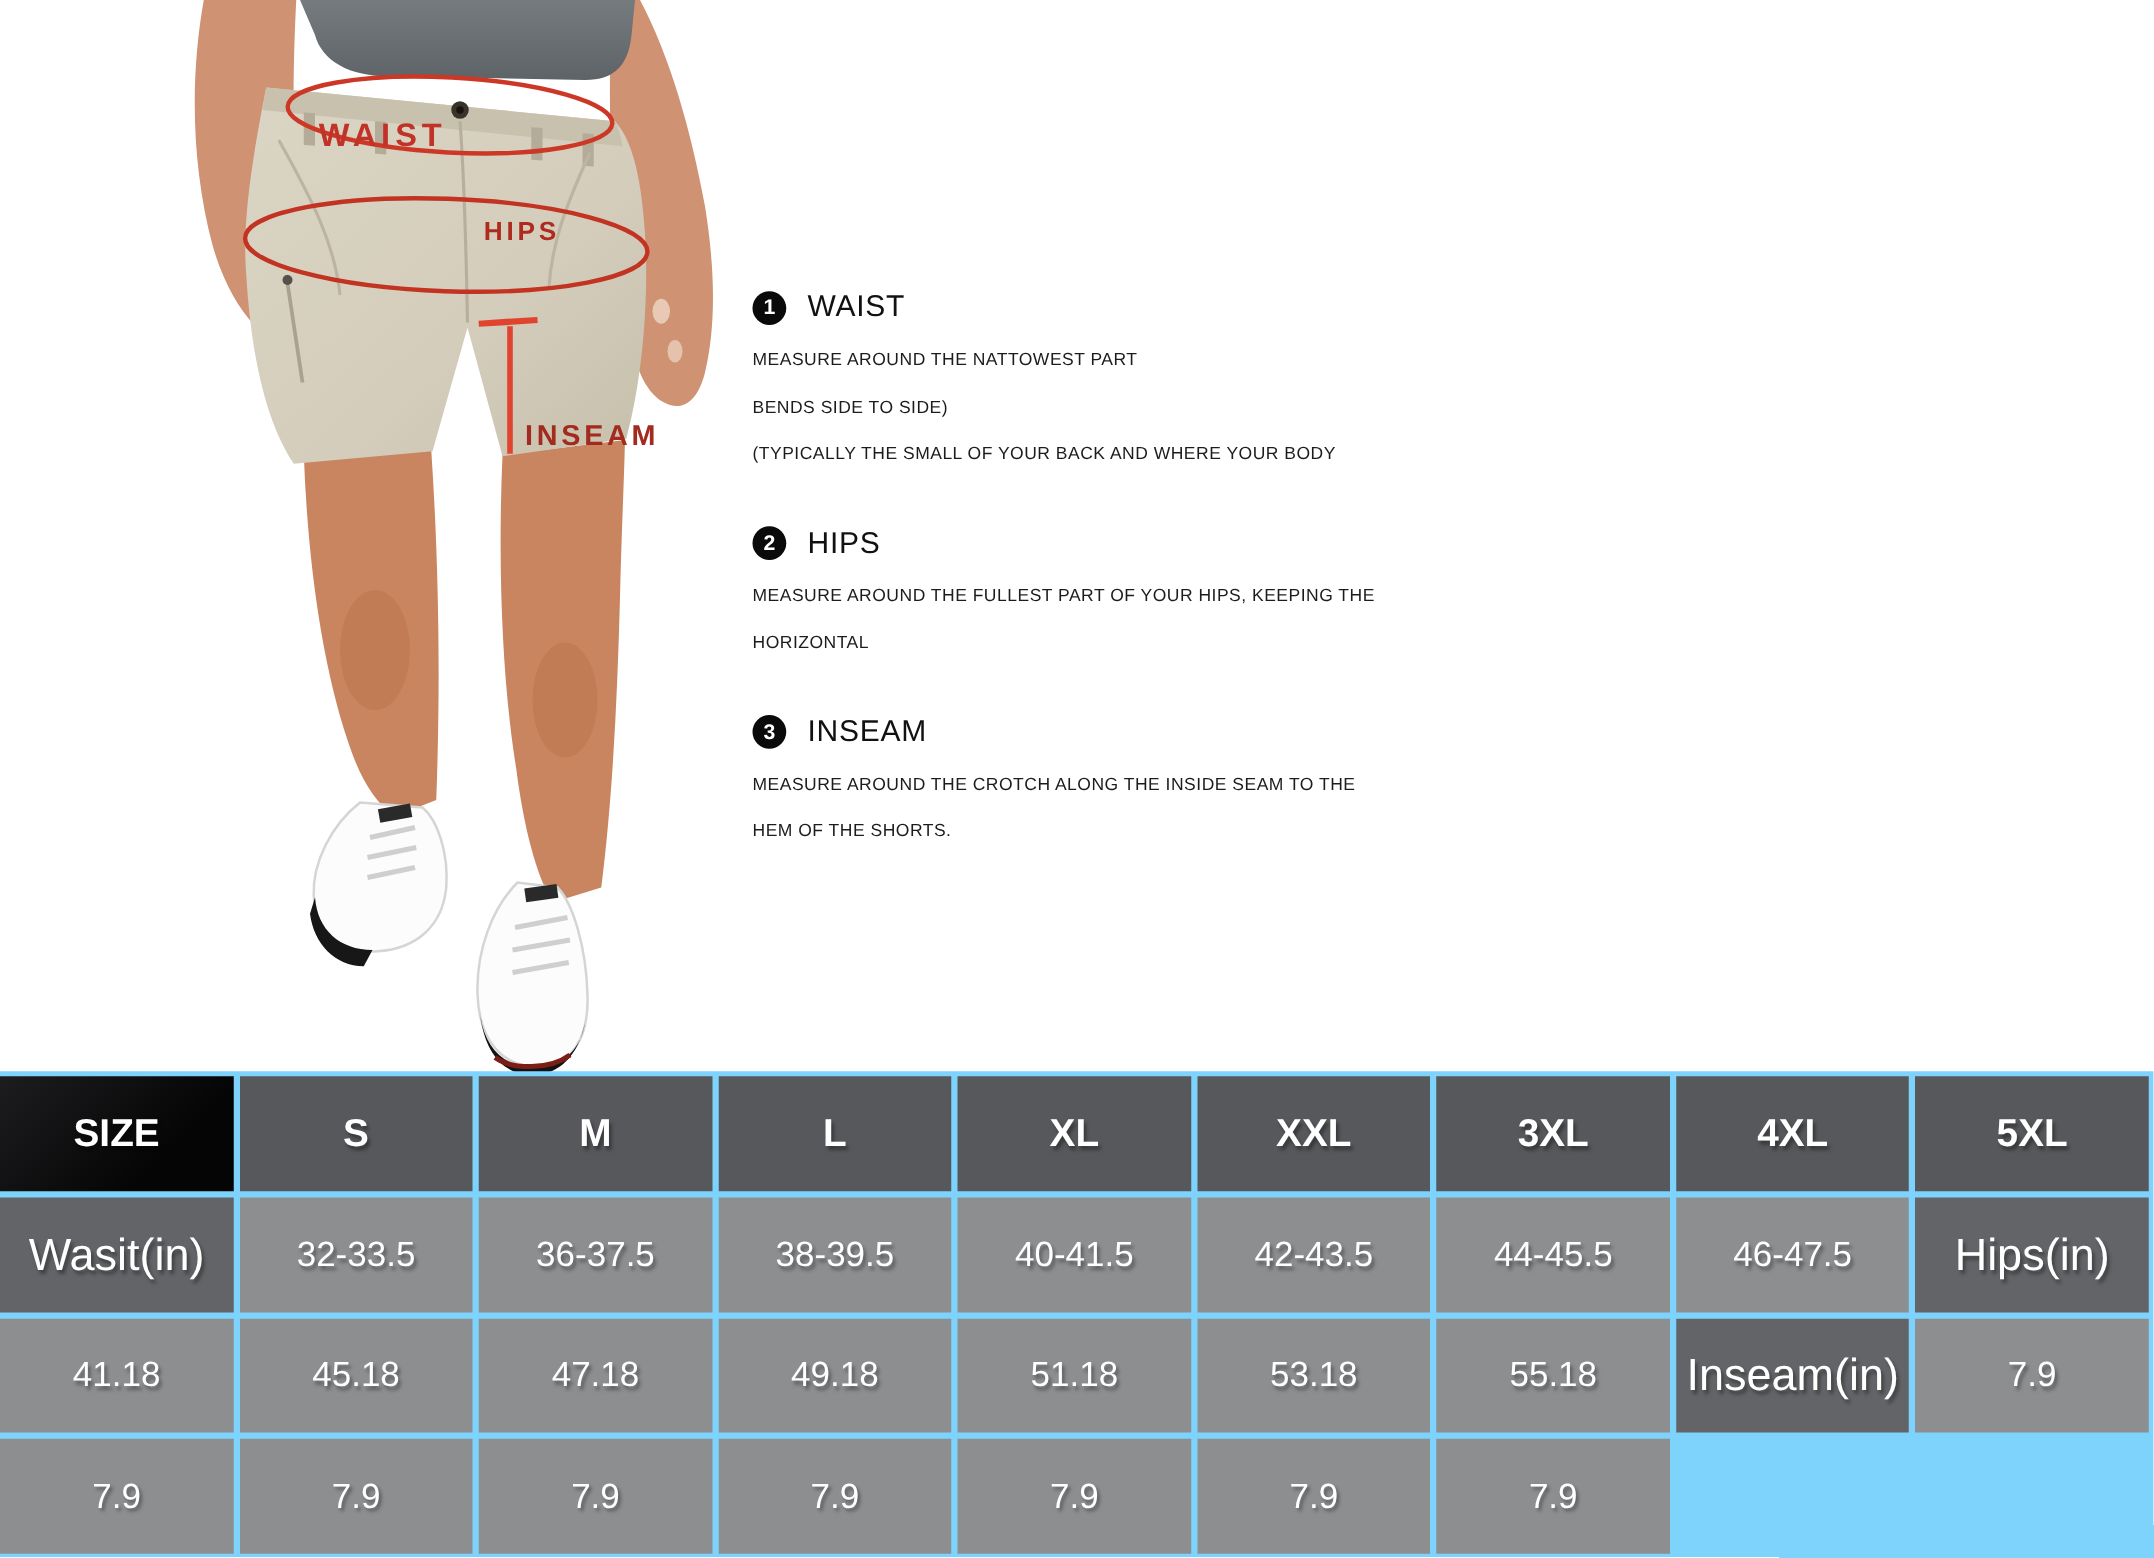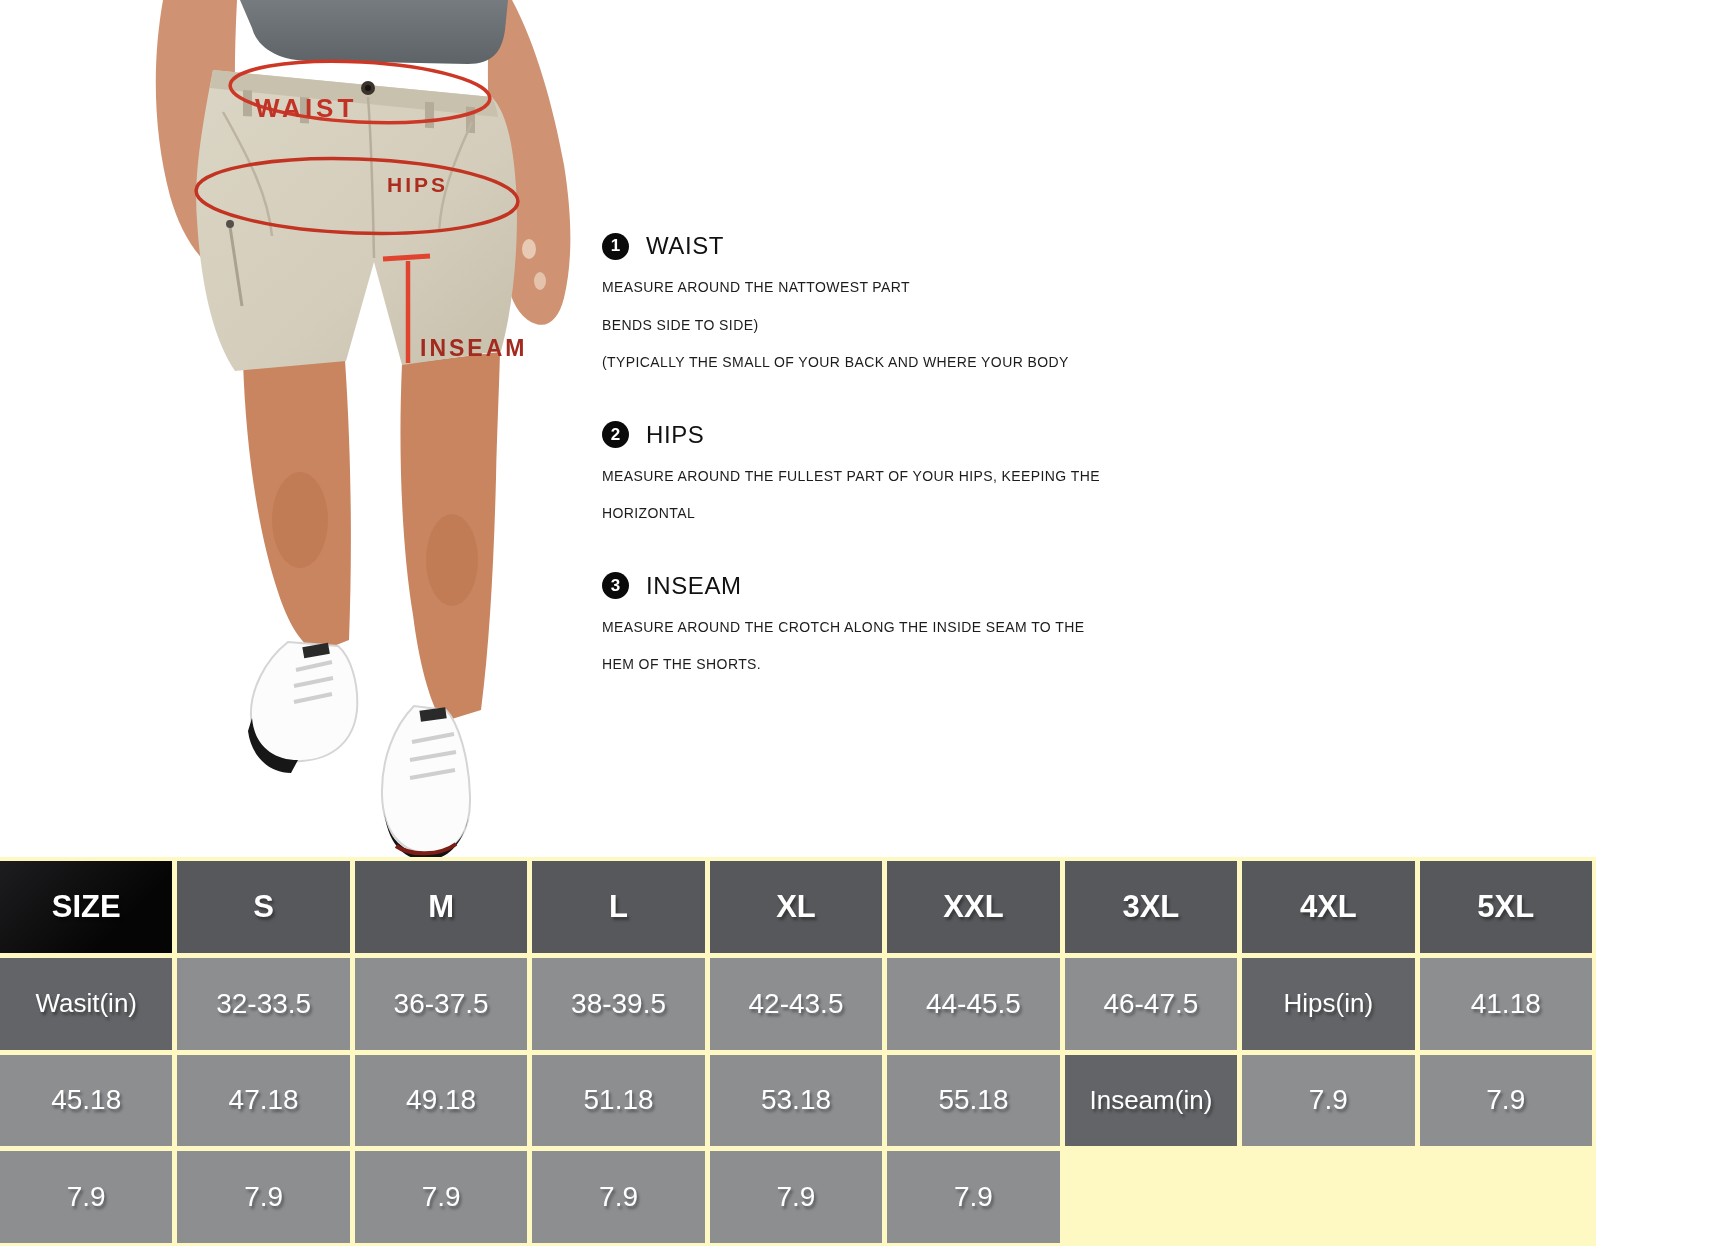--- a/index.html
+++ b/index.html
@@ -28,8 +28,8 @@
 
   
   #size-table{
-    position:absolute;left:0;top:857px;width:1596px;height:389px;
-    box-sizing:border-box;padding:4px 4px 3px 0;background:#fef9c3;
+    position:absolute;left:0;top:857px;width:1723px;height:389px;
+    box-sizing:border-box;padding:4px 4px 3px 0;background:#7dd3fc;
     display:grid;grid-template-columns:repeat(9,1fr);grid-template-rows:repeat(4,1fr);
     gap:5px;
   }

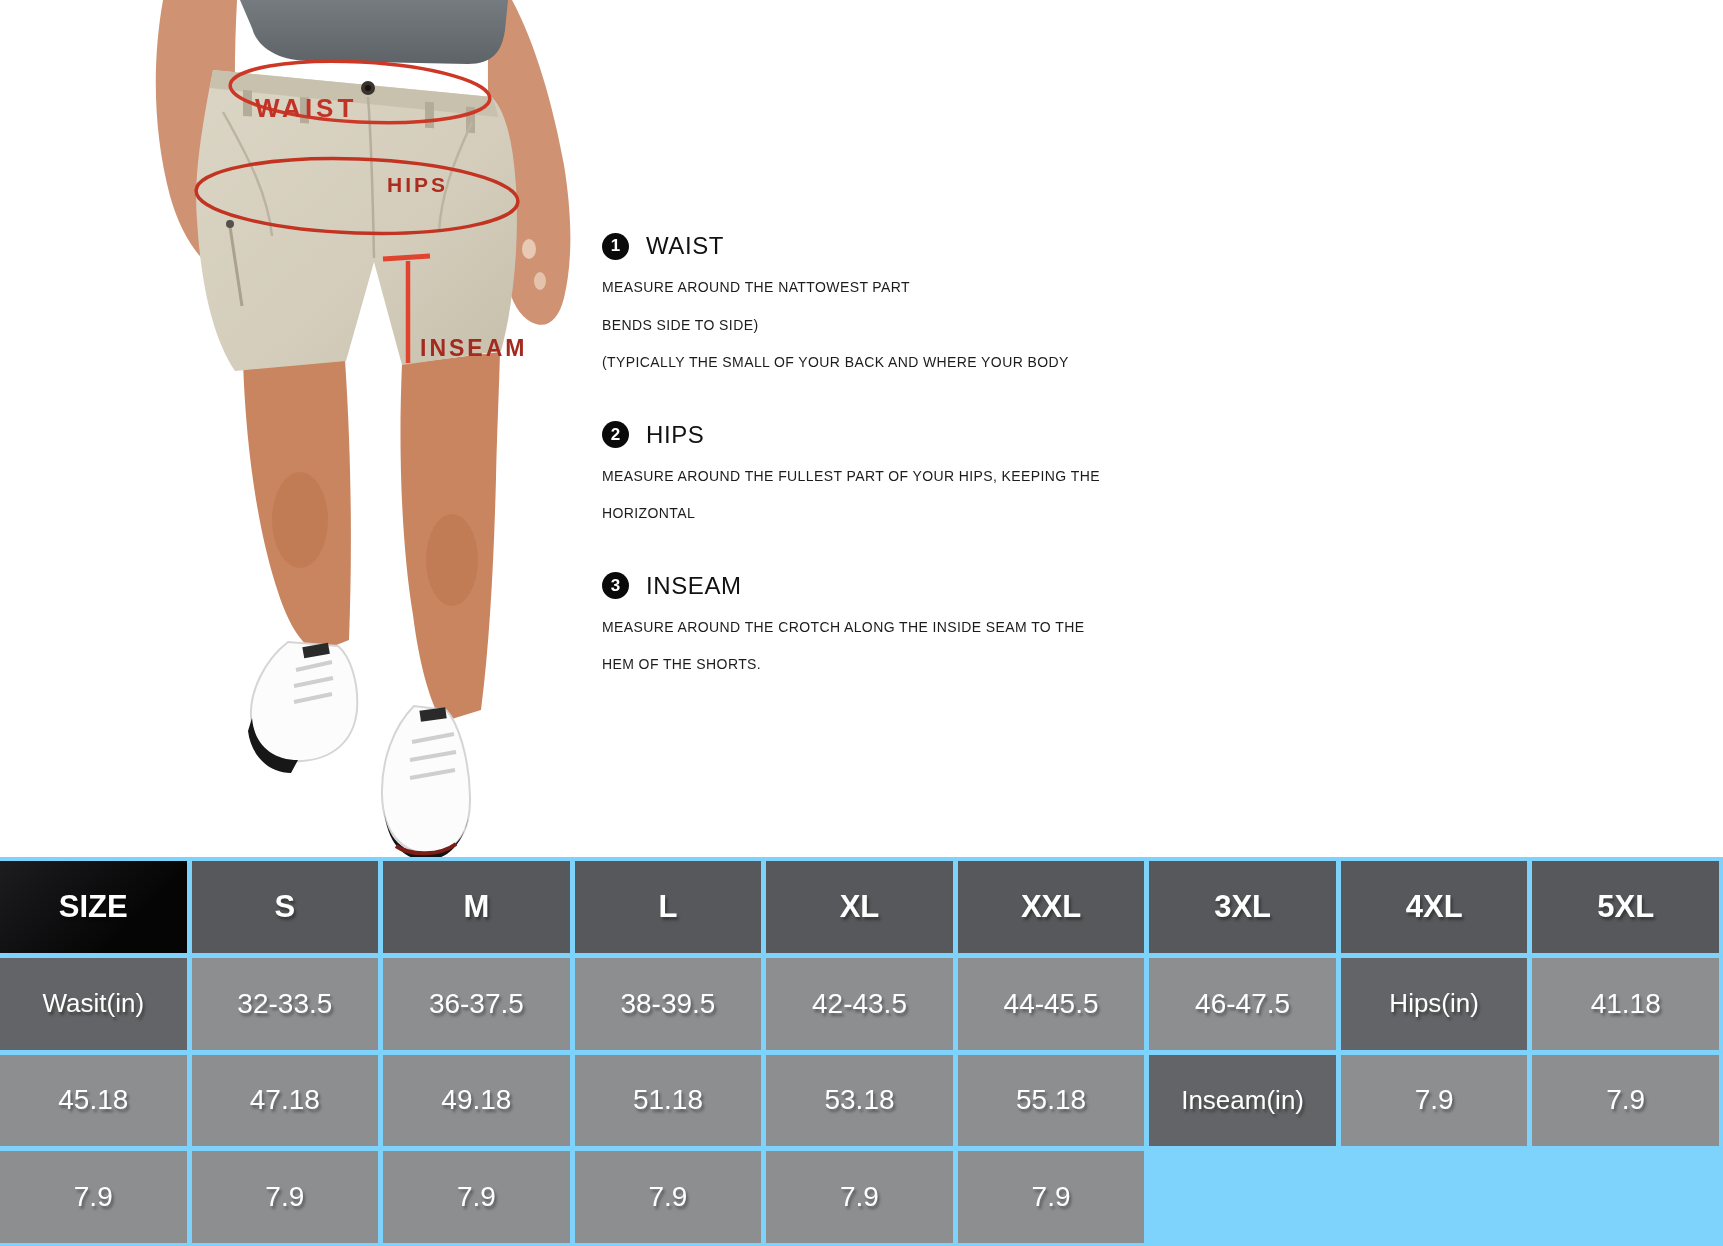--- a/index.html
+++ b/index.html
@@ -40,7 +40,7 @@
   }
   .cell.hdr{background:#57585b;font-size:31px;font-weight:bold;}
   .cell.hdr.first{background:linear-gradient(135deg,#1d1d1f 0%,#050506 70%);}
-  .cell.lbl{background:#636467;font-size:26px;}
+  .cell.lbl{background:#636467;font-size:36px;}
   .cell.val{background:#8d8e90;font-size:28px;}
 </style>
 </head>

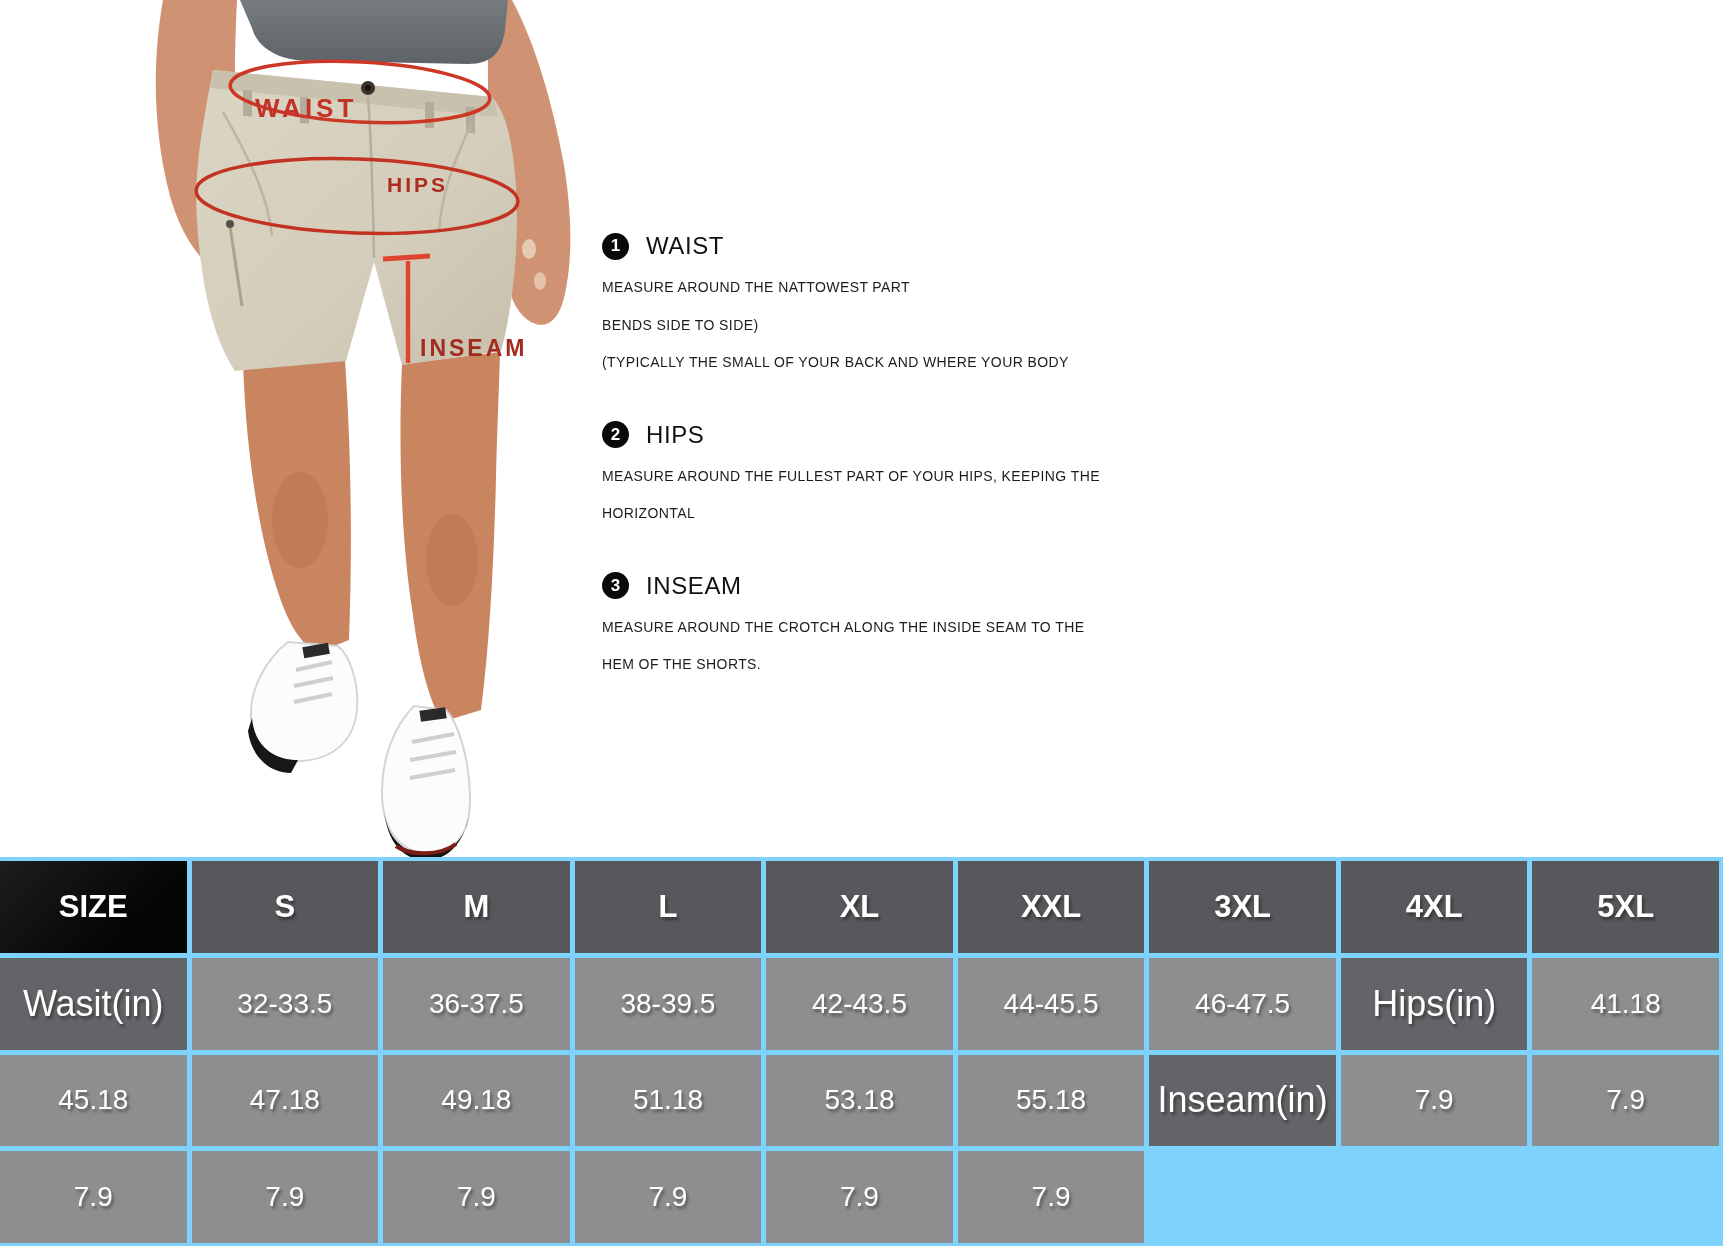--- a/index.html
+++ b/index.html
@@ -159,6 +159,7 @@
     <div class="cell val">32-33.5</div>
     <div class="cell val">36-37.5</div>
     <div class="cell val">38-39.5</div>
+    <div class="cell val">40-41.5</div>
     <div class="cell val">42-43.5</div>
     <div class="cell val">44-45.5</div>
     <div class="cell val">46-47.5</div>

